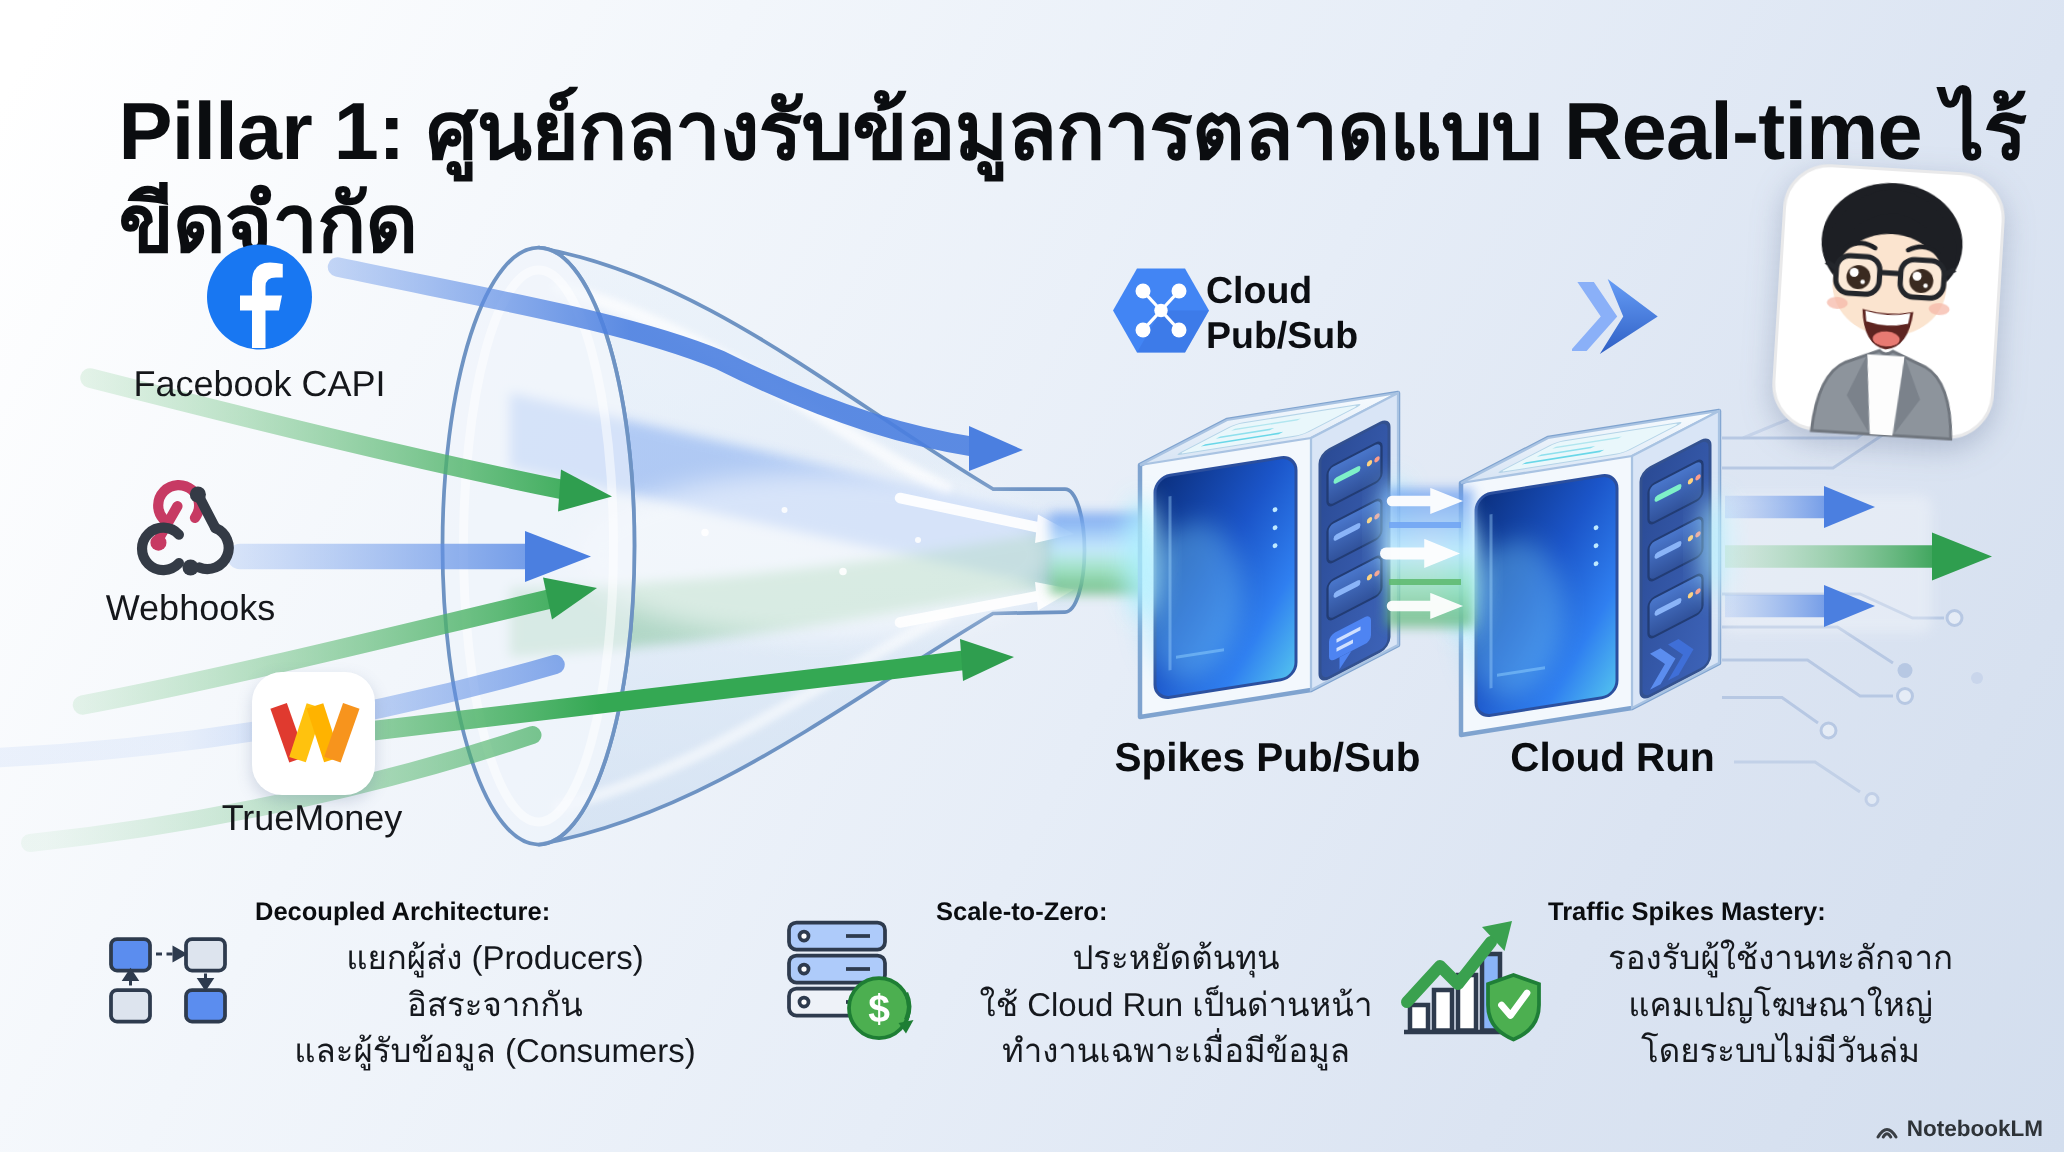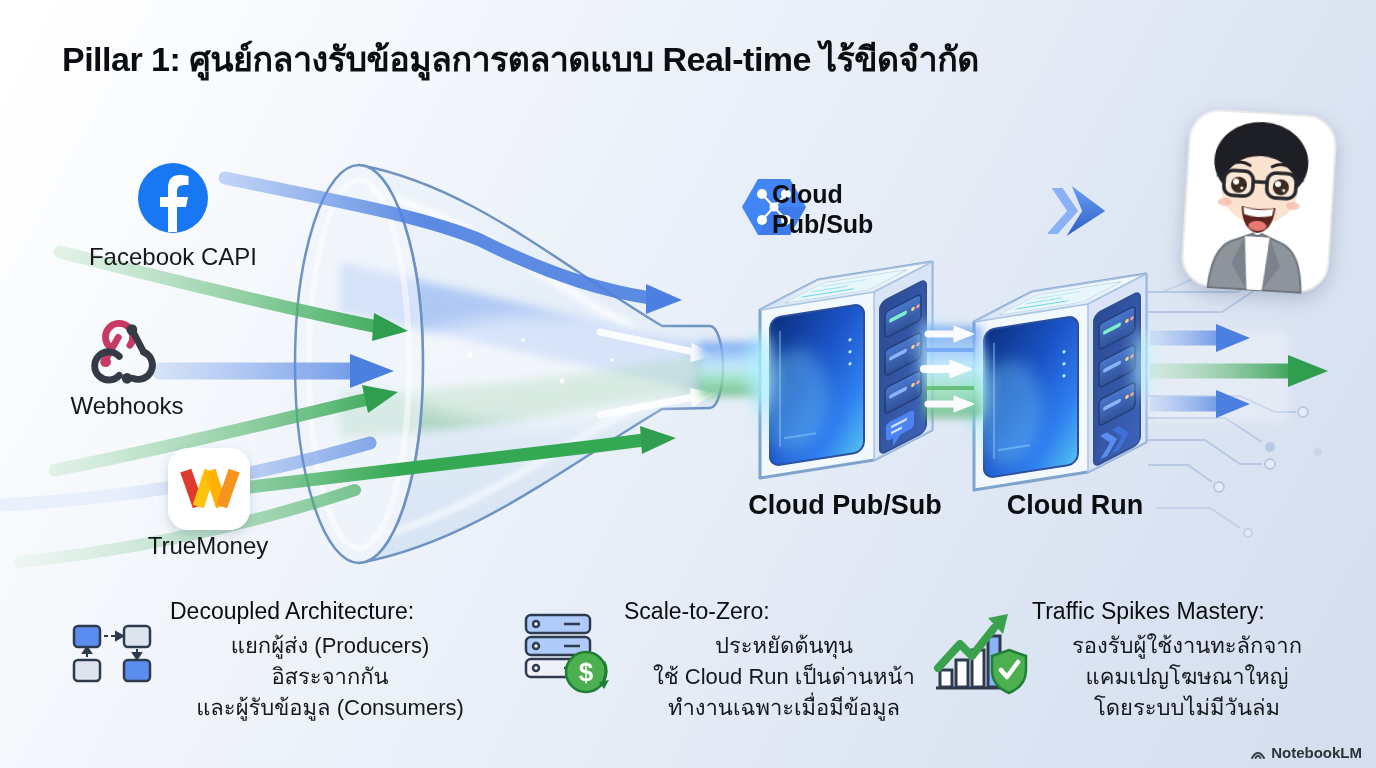--- a/index.html
+++ b/index.html
@@ -10,8 +10,8 @@
   }
   .abs{position:absolute;}
   .title{
-    left:62px;top:40px;width:1290px;margin:0;
-    font-size:34px;font-weight:800;letter-spacing:-.5px;color:#0b0d10;line-height:1.15;
+    left:62px;top:40px;width:1290px;margin:17px;
+    font-size:54px;font-weight:800;letter-spacing:-.5px;color:#0b0d10;line-height:1.15;
   }
   .scene{left:0;top:0;}
   .src-label{font-size:24px;color:#15171b;text-align:center;}

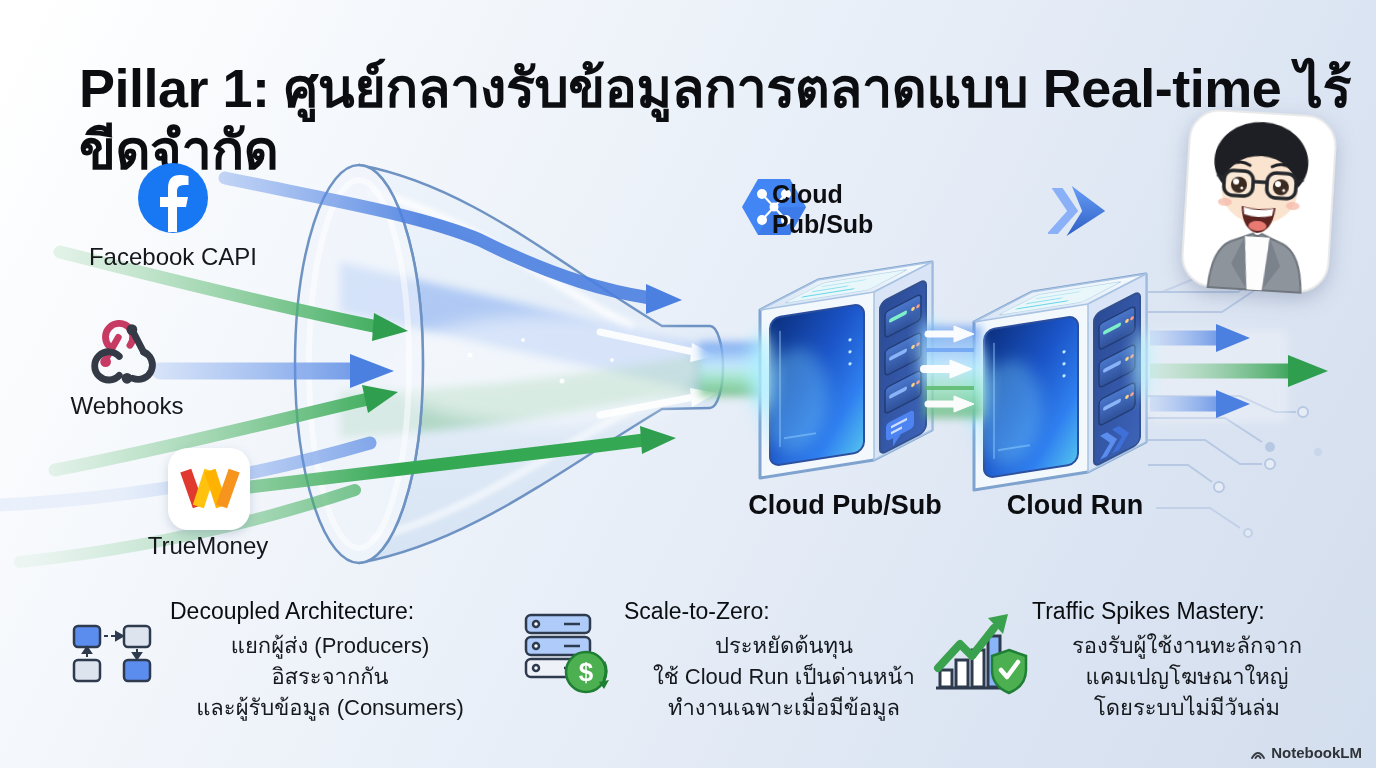--- a/index.html
+++ b/index.html
@@ -25,7 +25,7 @@
     box-shadow:0 4px 10px rgba(90,110,150,.25);display:flex;align-items:center;justify-content:center;
   }
   .pubsub-logo{left:742px;top:178px;}
-  .pubsub-text{left:772px;top:179px;font-size:25px;font-weight:700;color:#0c0e12;line-height:30px;}
+  .pubsub-text{left:804px;top:179px;font-size:25px;font-weight:700;color:#0c0e12;line-height:30px;}
   .run-logo{left:1048px;top:184px;}
   .stage-label{font-size:27px;font-weight:700;color:#0b0d10;text-align:center;}
   .stage1{left:733px;top:490px;width:224px;}

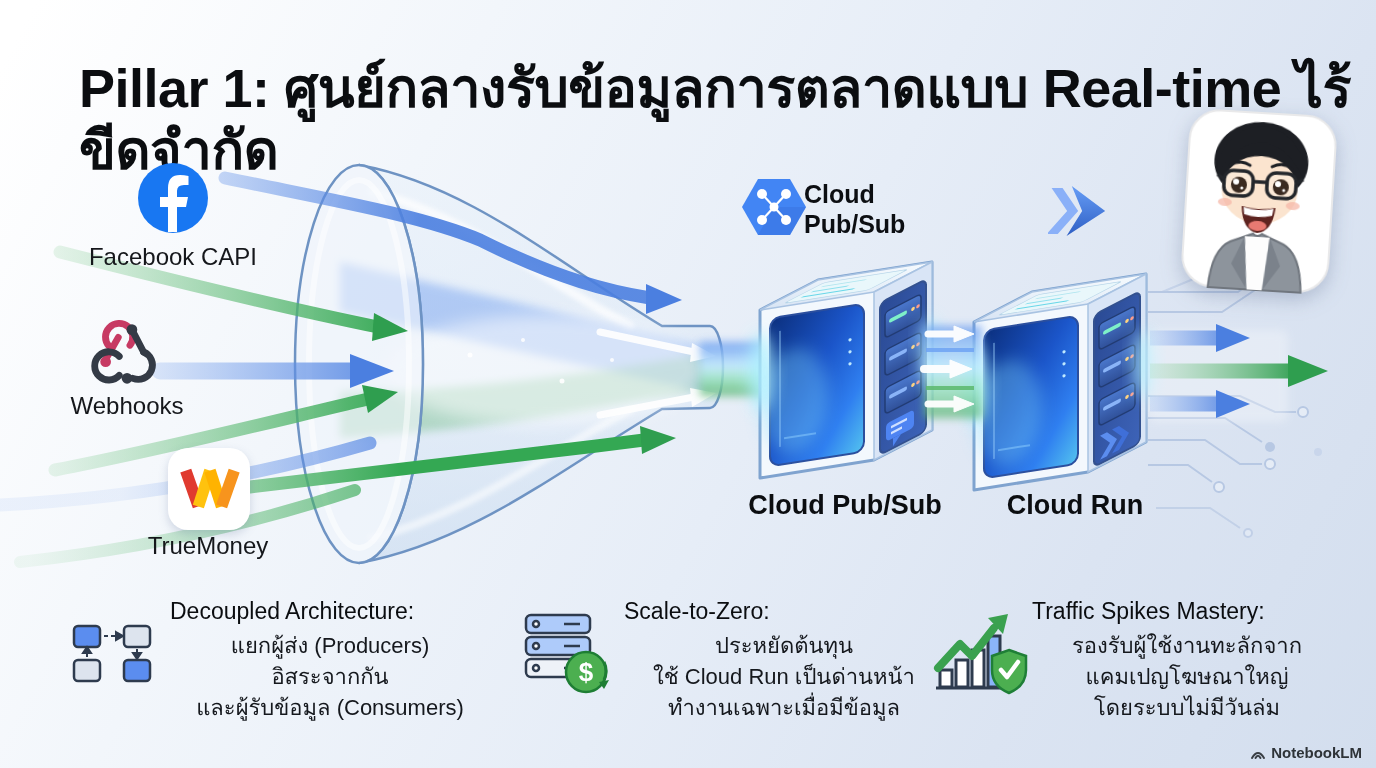--- a/index.html
+++ b/index.html
@@ -320,7 +320,7 @@
     </g>
   </svg>
 
-  <div class="abs stage-label stage1">Cloud Pub/Sub</div>
+  <div class="abs stage-label stage1">Spikes Pub/Sub</div>
   <div class="abs stage-label stage2">Cloud Run</div>
 
   <div class="abs avatar-wrap">

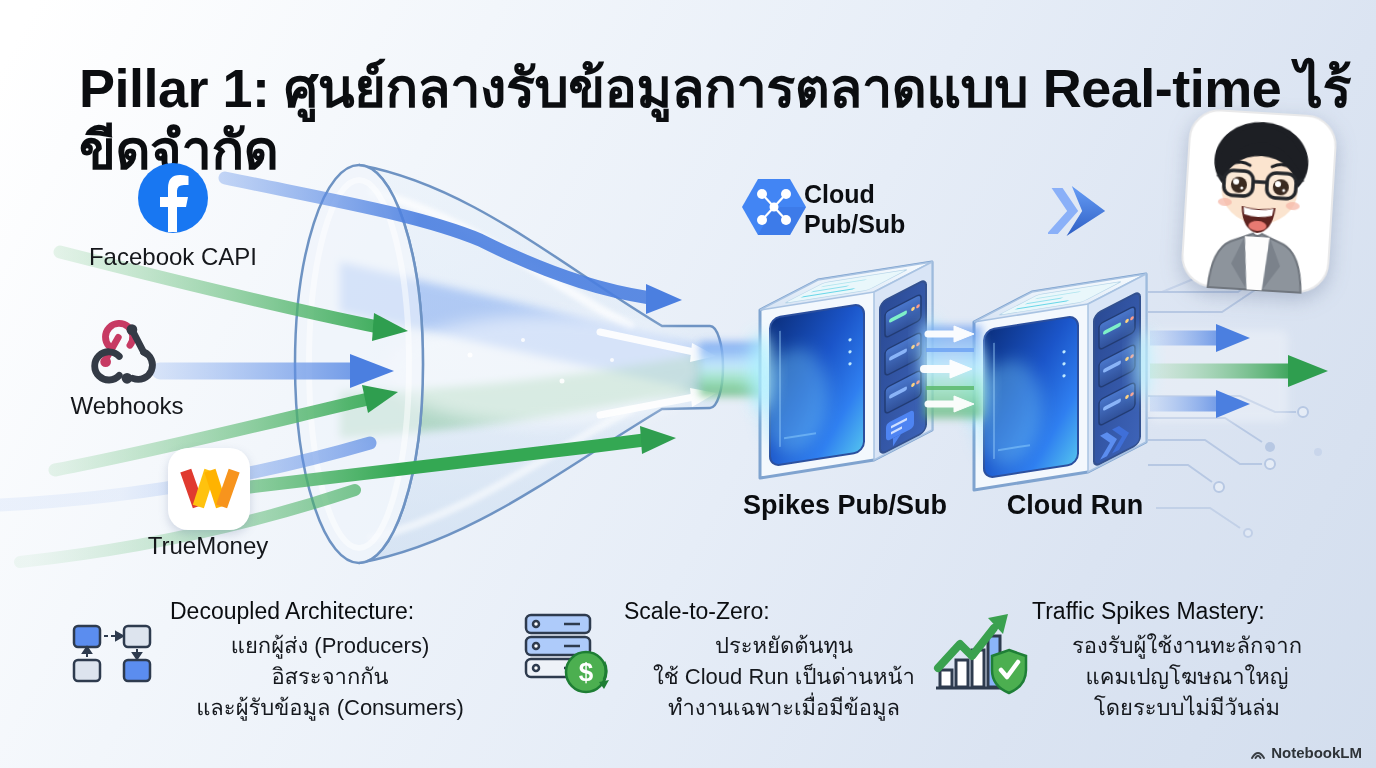--- a/index.html
+++ b/index.html
@@ -39,7 +39,7 @@
   .f1-text{left:170px;top:598px;}
   .f2-text{left:624px;top:598px;}
   .f3-text{left:1032px;top:598px;width:310px;}
-  .feature .f-title{font-size:23px;font-weight:400;color:#0b0d10;margin-bottom:5px;}
+  .feature .f-title{font-size:17px;font-weight:700;color:#0b0d10;margin-bottom:5px;}
   .feature .f-line{font-size:22px;color:#15181d;line-height:31px;text-align:center;}
   .watermark{right:14px;bottom:7px;display:flex;align-items:flex-end;gap:4px;
     font-size:15px;font-weight:600;color:#2e3338;}

